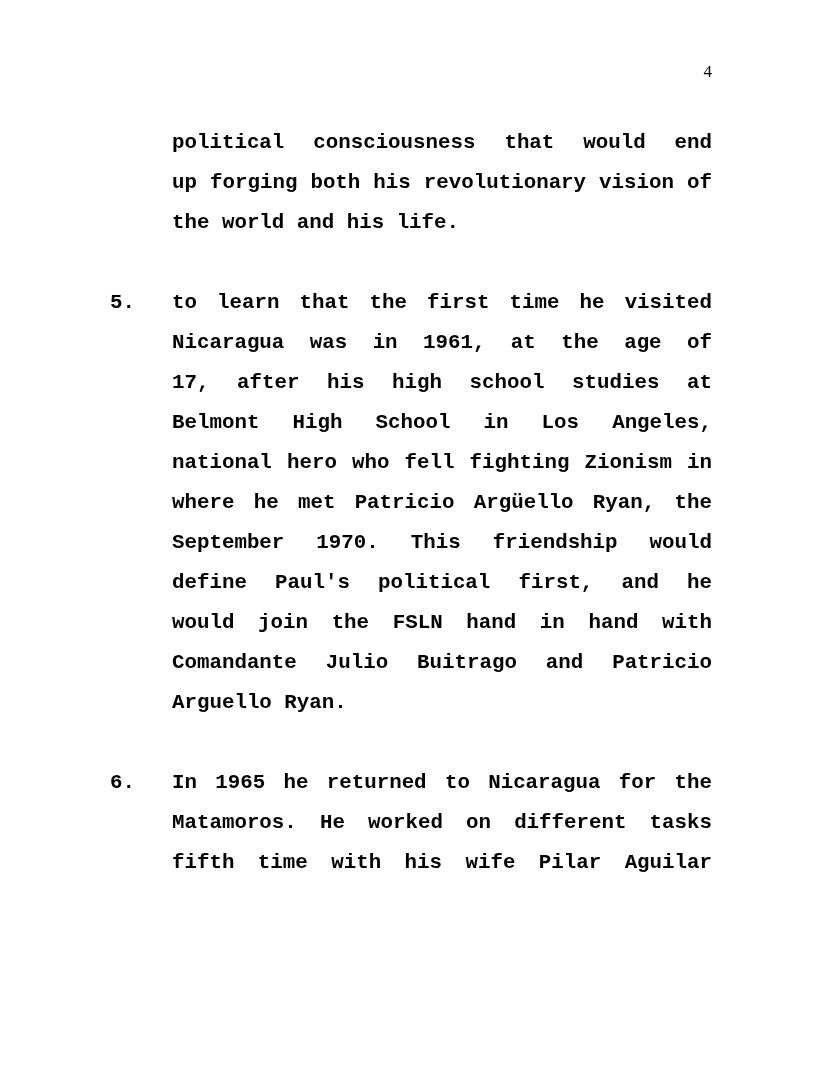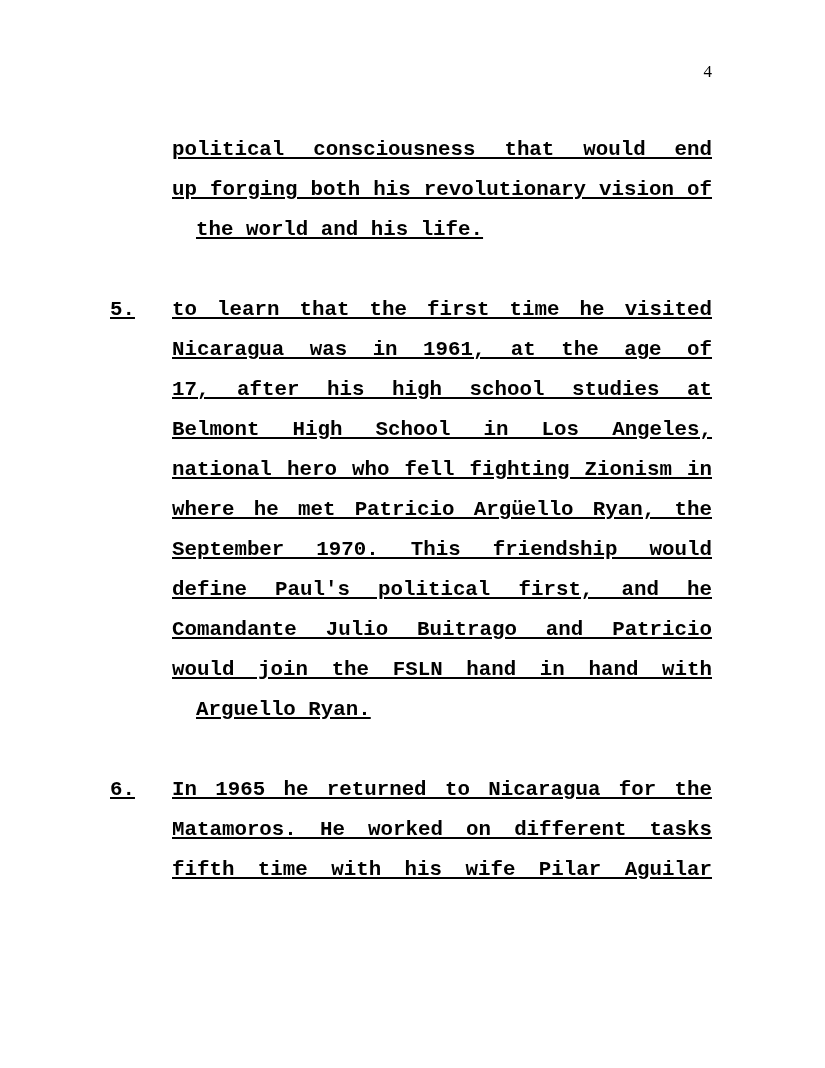--- a/index.html
+++ b/index.html
@@ -31,10 +31,9 @@
   }
   .content {
     position: absolute;
-    top: 130px;
+    top: 123px;
     left: 110px;
     width: 602px;
-    text-decoration: underline;
   }
   .para {
     display: flex;

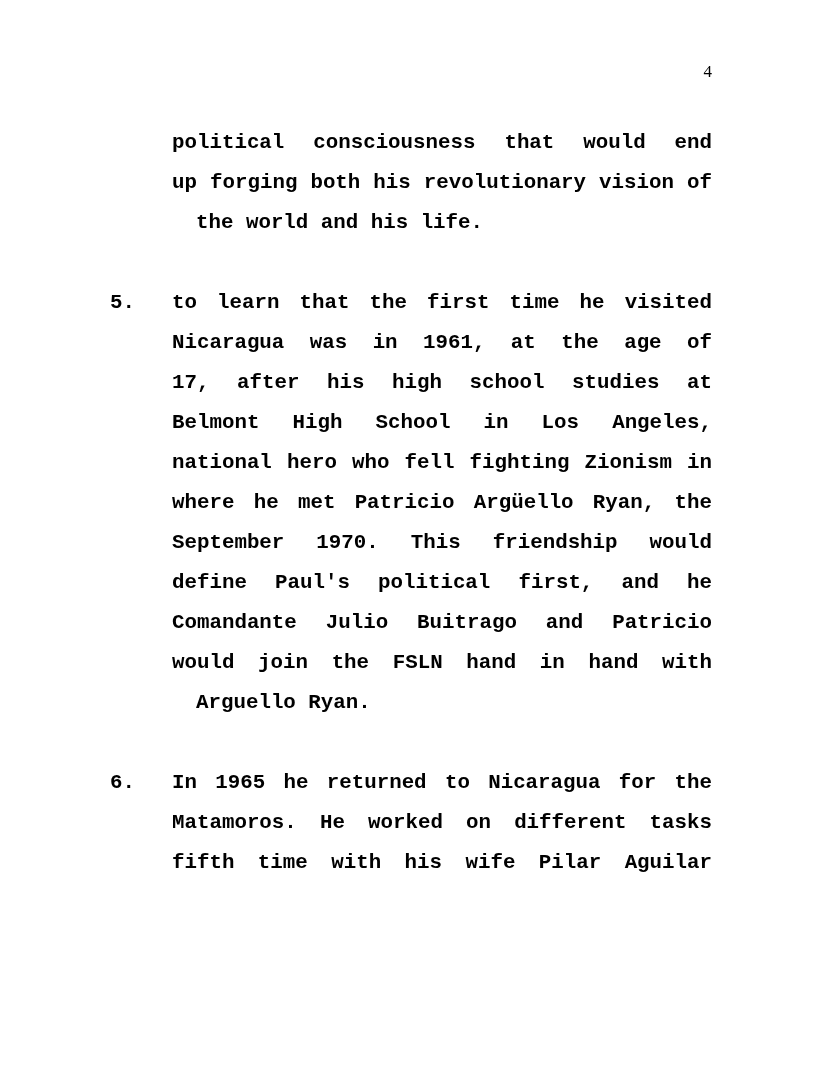--- a/index.html
+++ b/index.html
@@ -66,7 +66,6 @@
   .line.flush {
     text-align: left;
     text-align-last: left;
-    margin-left: 24px;
   }
 </style>
 </head>

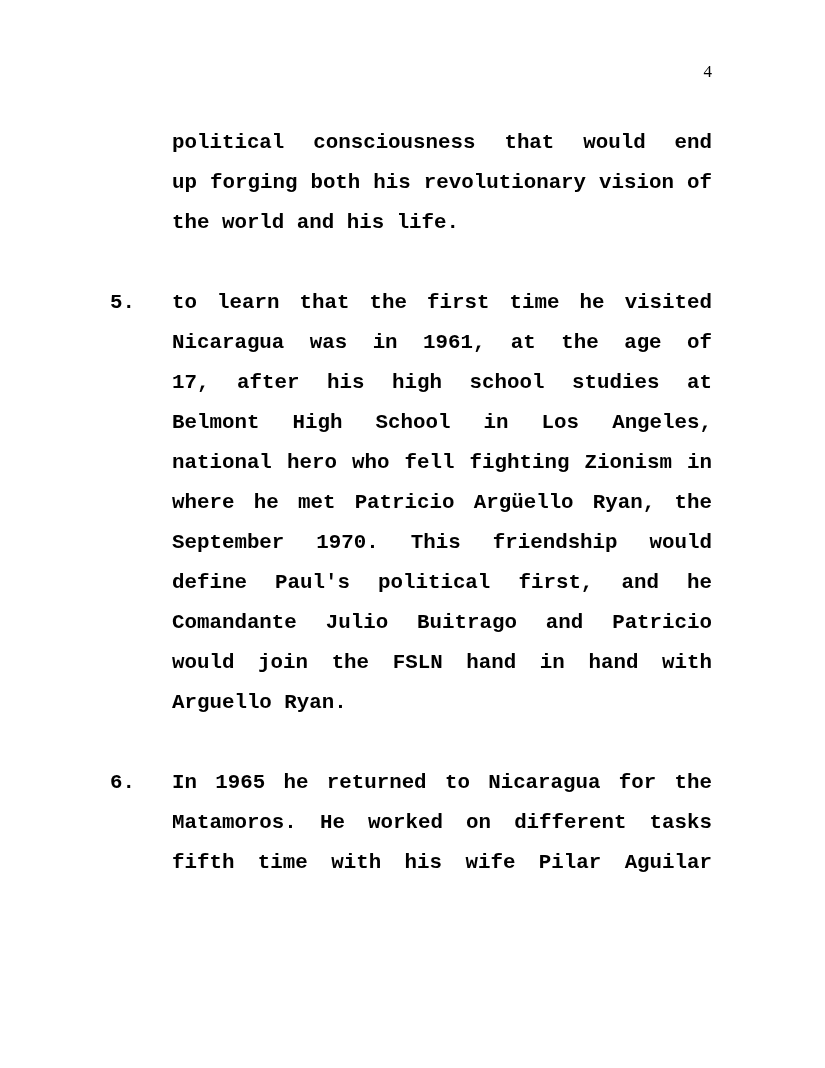--- a/index.html
+++ b/index.html
@@ -93,8 +93,8 @@
           <div class="line justify">where he met Patricio Argüello Ryan, the</div>
           <div class="line justify">September 1970. This friendship would</div>
           <div class="line justify">define Paul's political first, and he</div>
+          <div class="line justify">would join the FSLN hand in hand with</div>
           <div class="line justify">Comandante Julio Buitrago and Patricio</div>
-          <div class="line justify">would join the FSLN hand in hand with</div>
           <div class="line flush">Arguello Ryan.</div>
         </div>
       </div>

